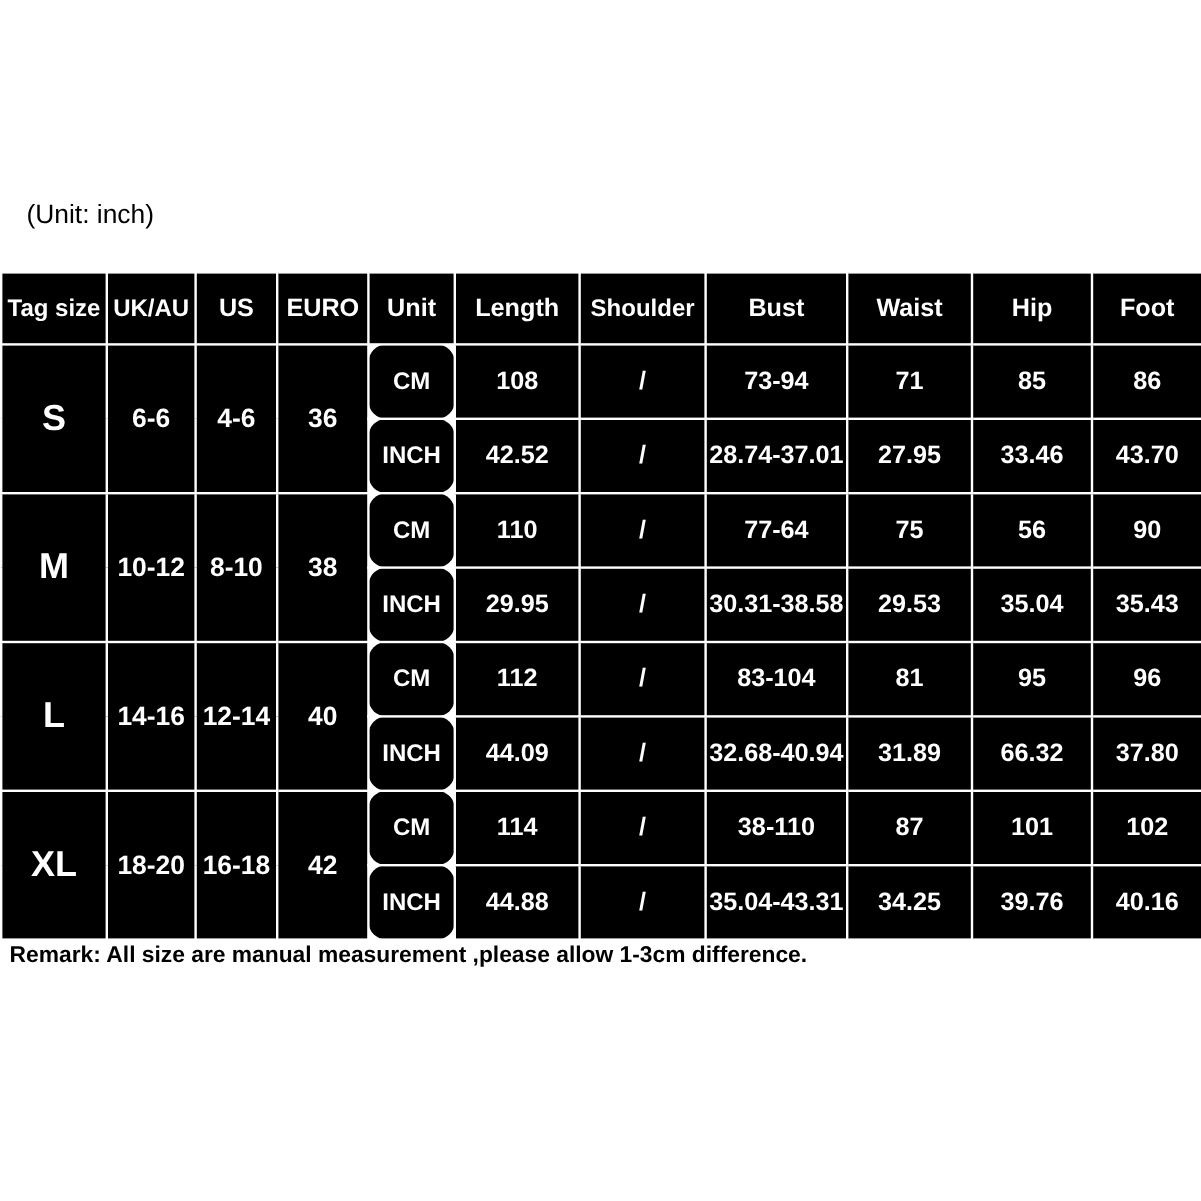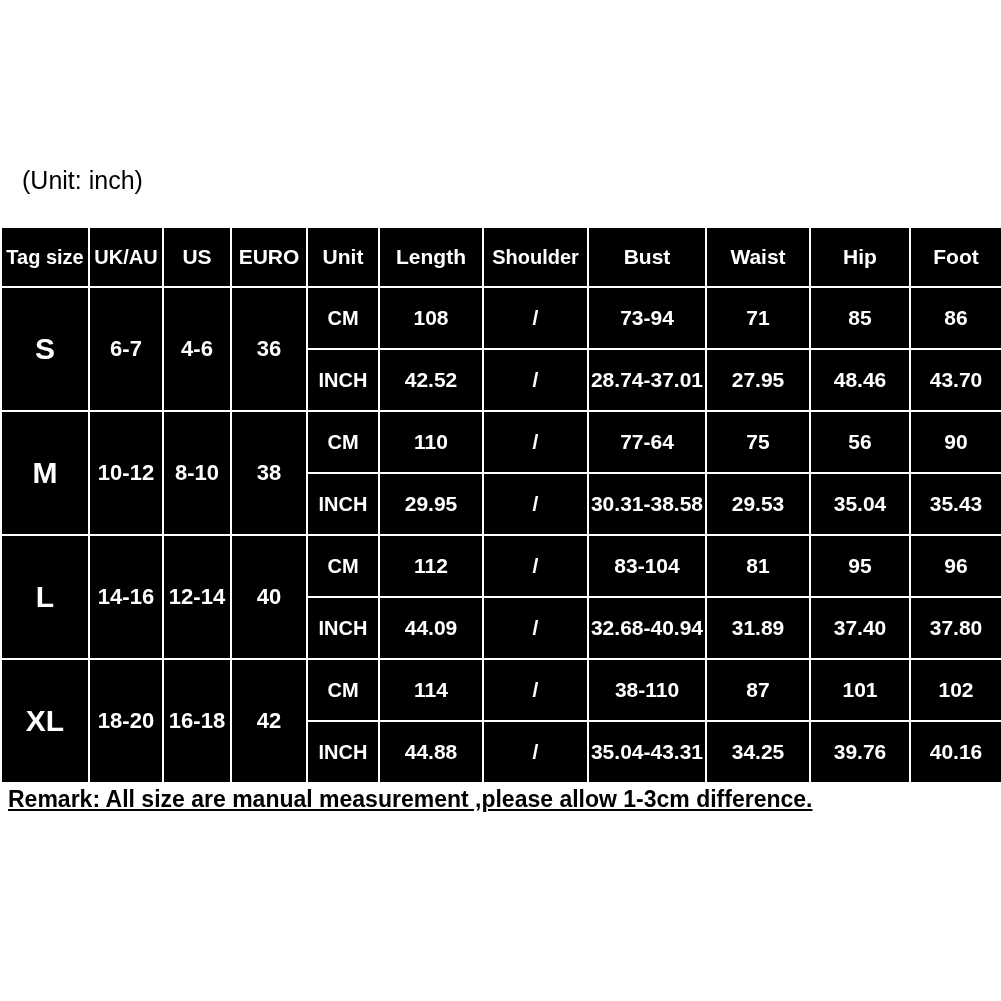--- a/index.html
+++ b/index.html
@@ -36,7 +36,7 @@
     line-height: 1;
   }
   .title-unit {
-    font-size: 25px;
+    font-size: 22px;
     font-weight: normal;
     margin-left: 14px;
     line-height: 1;

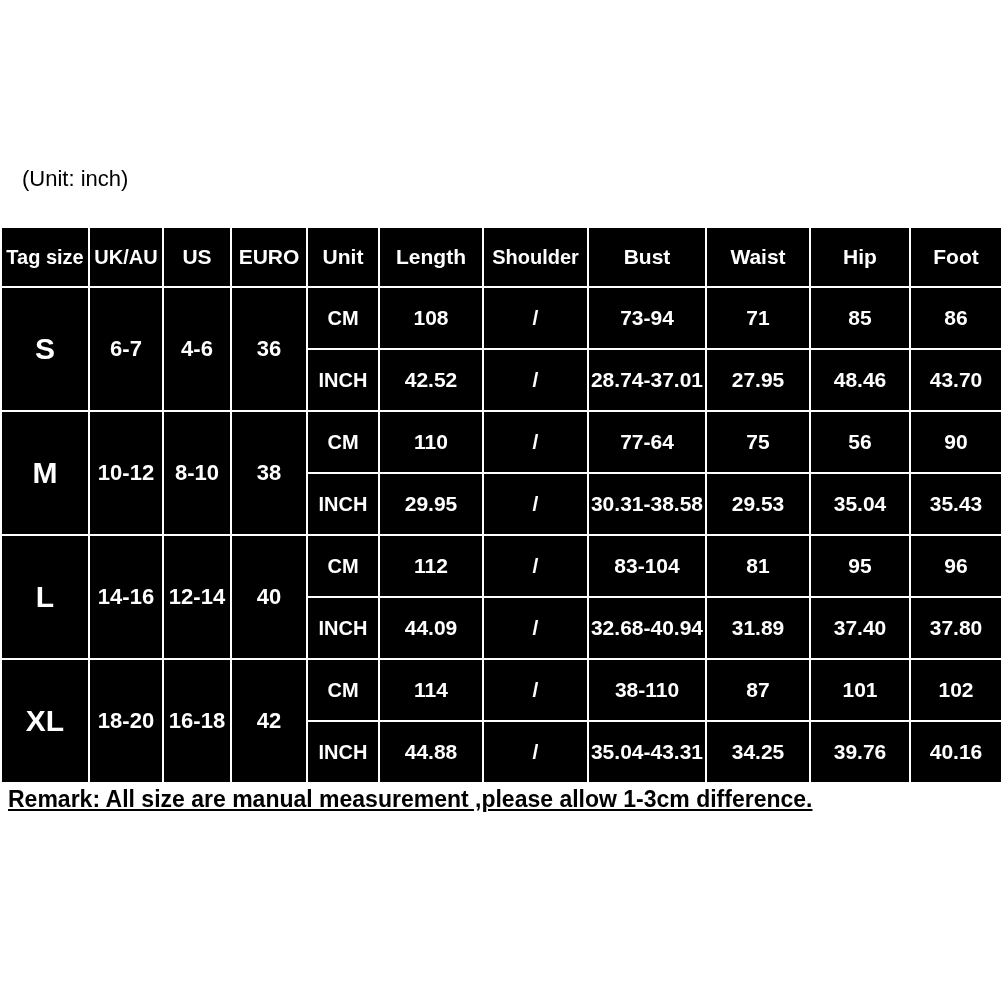--- a/index.html
+++ b/index.html
@@ -80,6 +80,7 @@
   }
   td.unit-cell {
     font-size: 20px;
+    border-radius: 15px;
   }
   td.slash {
     font-size: 21px;

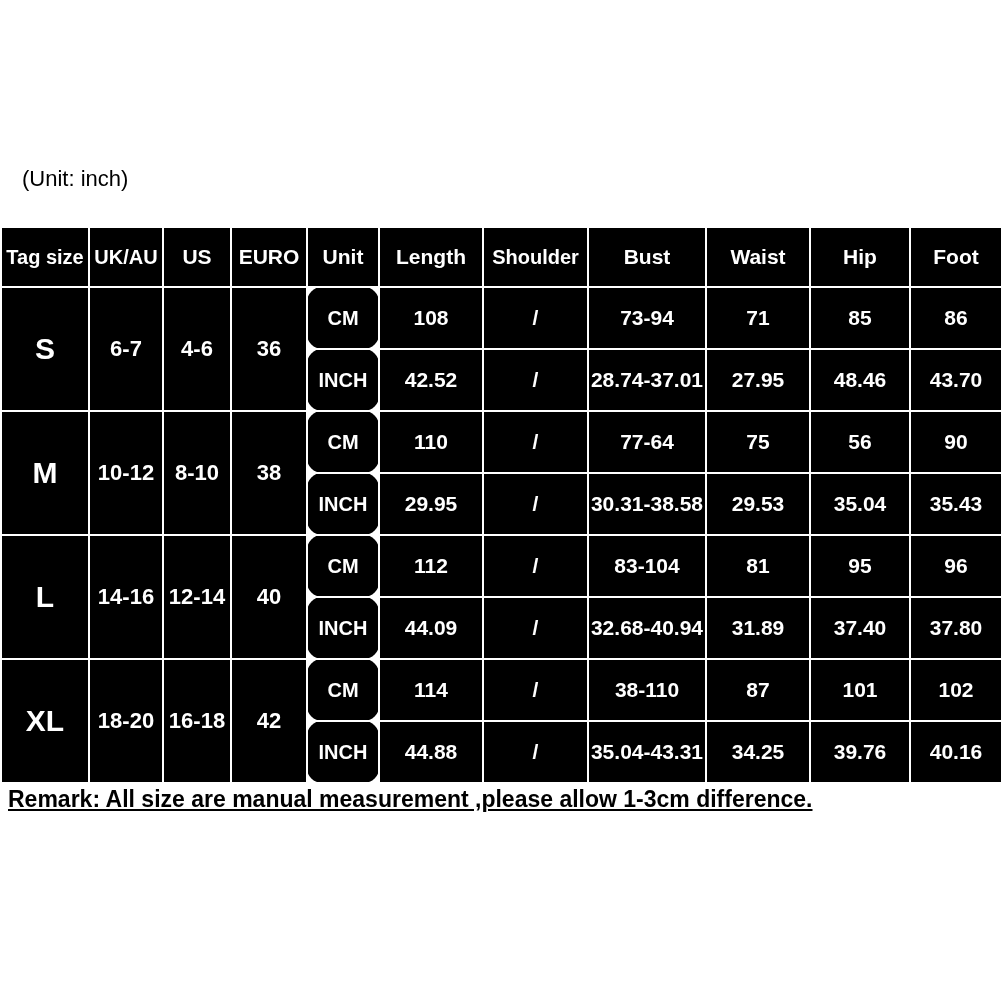--- a/index.html
+++ b/index.html
@@ -149,7 +149,7 @@
 
         <tr>
           <td class="tag-cell" rowspan="2">S</td>
-          <td class="sub-cell" rowspan="2">6-7</td>
+          <td class="sub-cell" rowspan="2">6-6</td>
           <td class="sub-cell" rowspan="2">4-6</td>
           <td class="sub-cell" rowspan="2">36</td>
           <td class="unit-cell">CM</td>

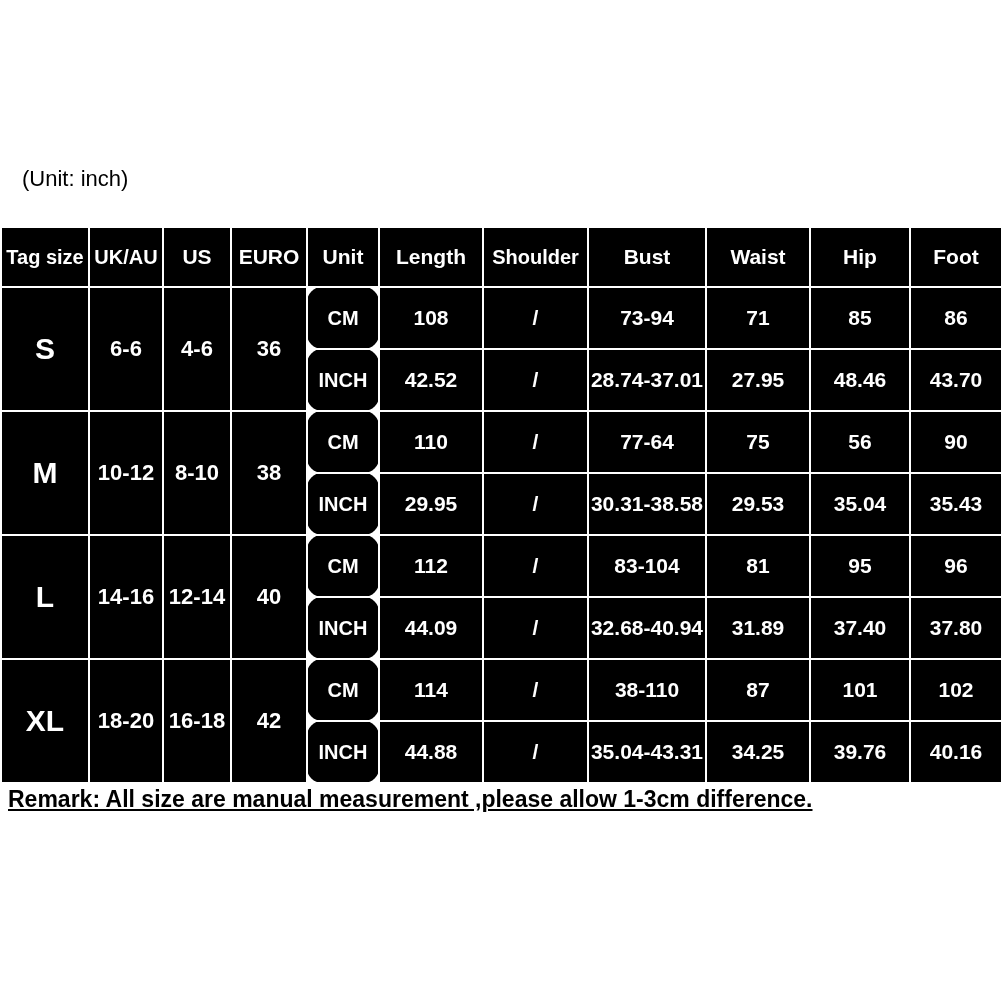--- a/index.html
+++ b/index.html
@@ -166,7 +166,7 @@
           <td class="slash">/</td>
           <td>28.74-37.01</td>
           <td>27.95</td>
-          <td>48.46</td>
+          <td>33.46</td>
           <td>43.70</td>
         </tr>
 

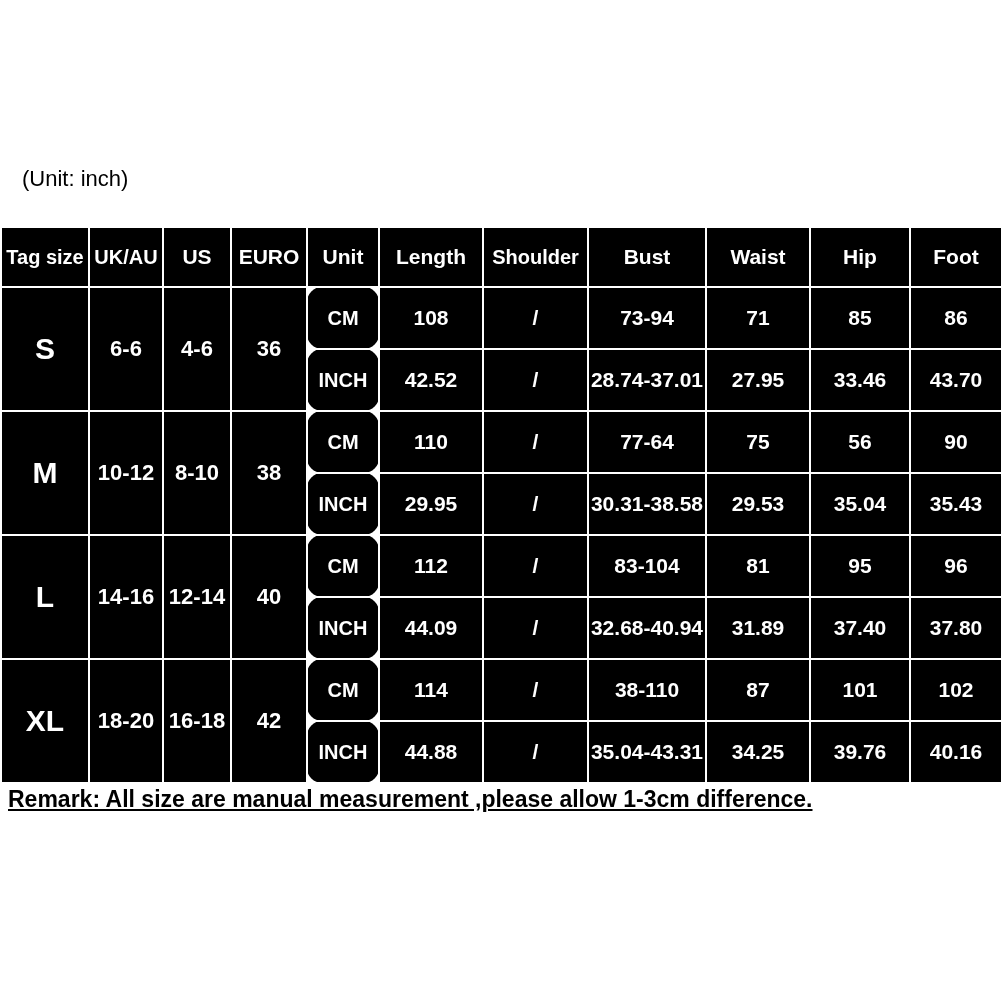--- a/index.html
+++ b/index.html
@@ -212,7 +212,7 @@
           <td class="slash">/</td>
           <td>32.68-40.94</td>
           <td>31.89</td>
-          <td>37.40</td>
+          <td>66.32</td>
           <td>37.80</td>
         </tr>
 

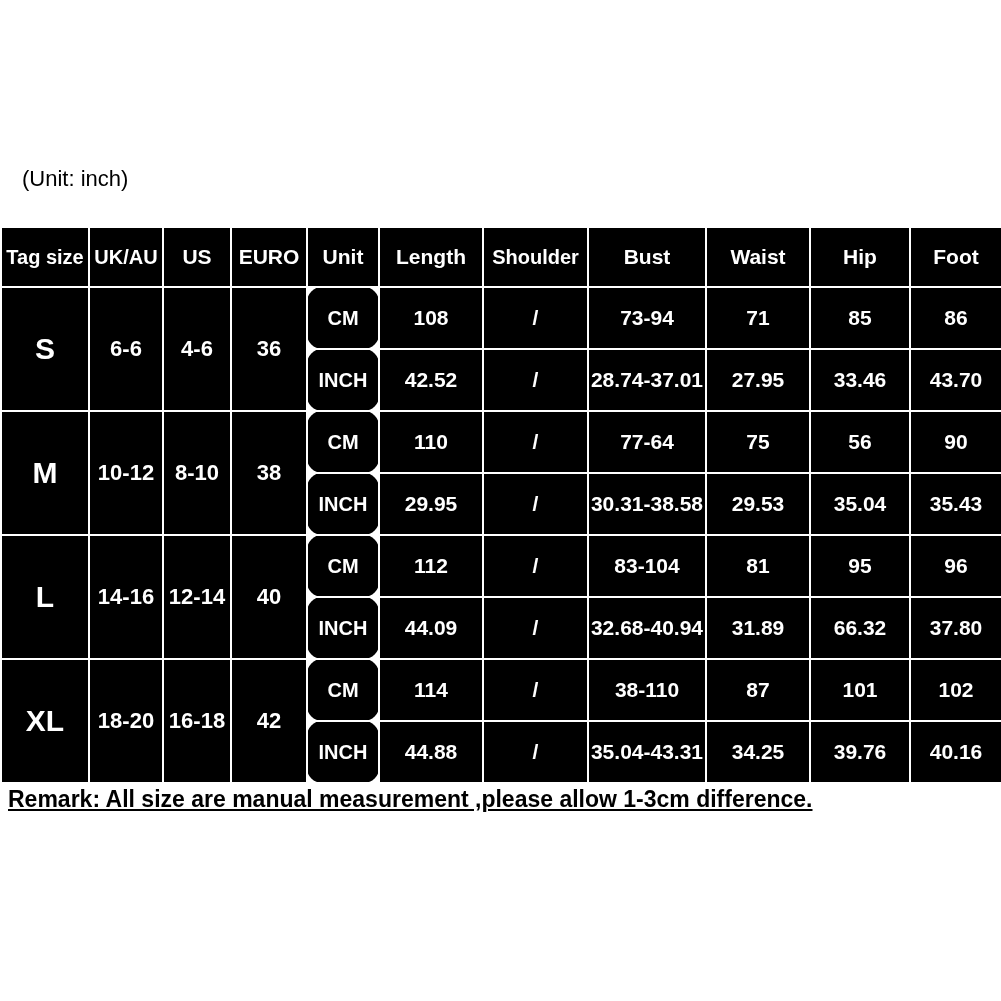--- a/index.html
+++ b/index.html
@@ -89,9 +89,8 @@
     position: absolute;
     left: 8px;
     top: 786px;
-    font-size: 23px;
+    font-size: 19px;
     font-weight: bold;
-    text-decoration: underline;
   }
   
   col.c-tag    { width: 88px; }

